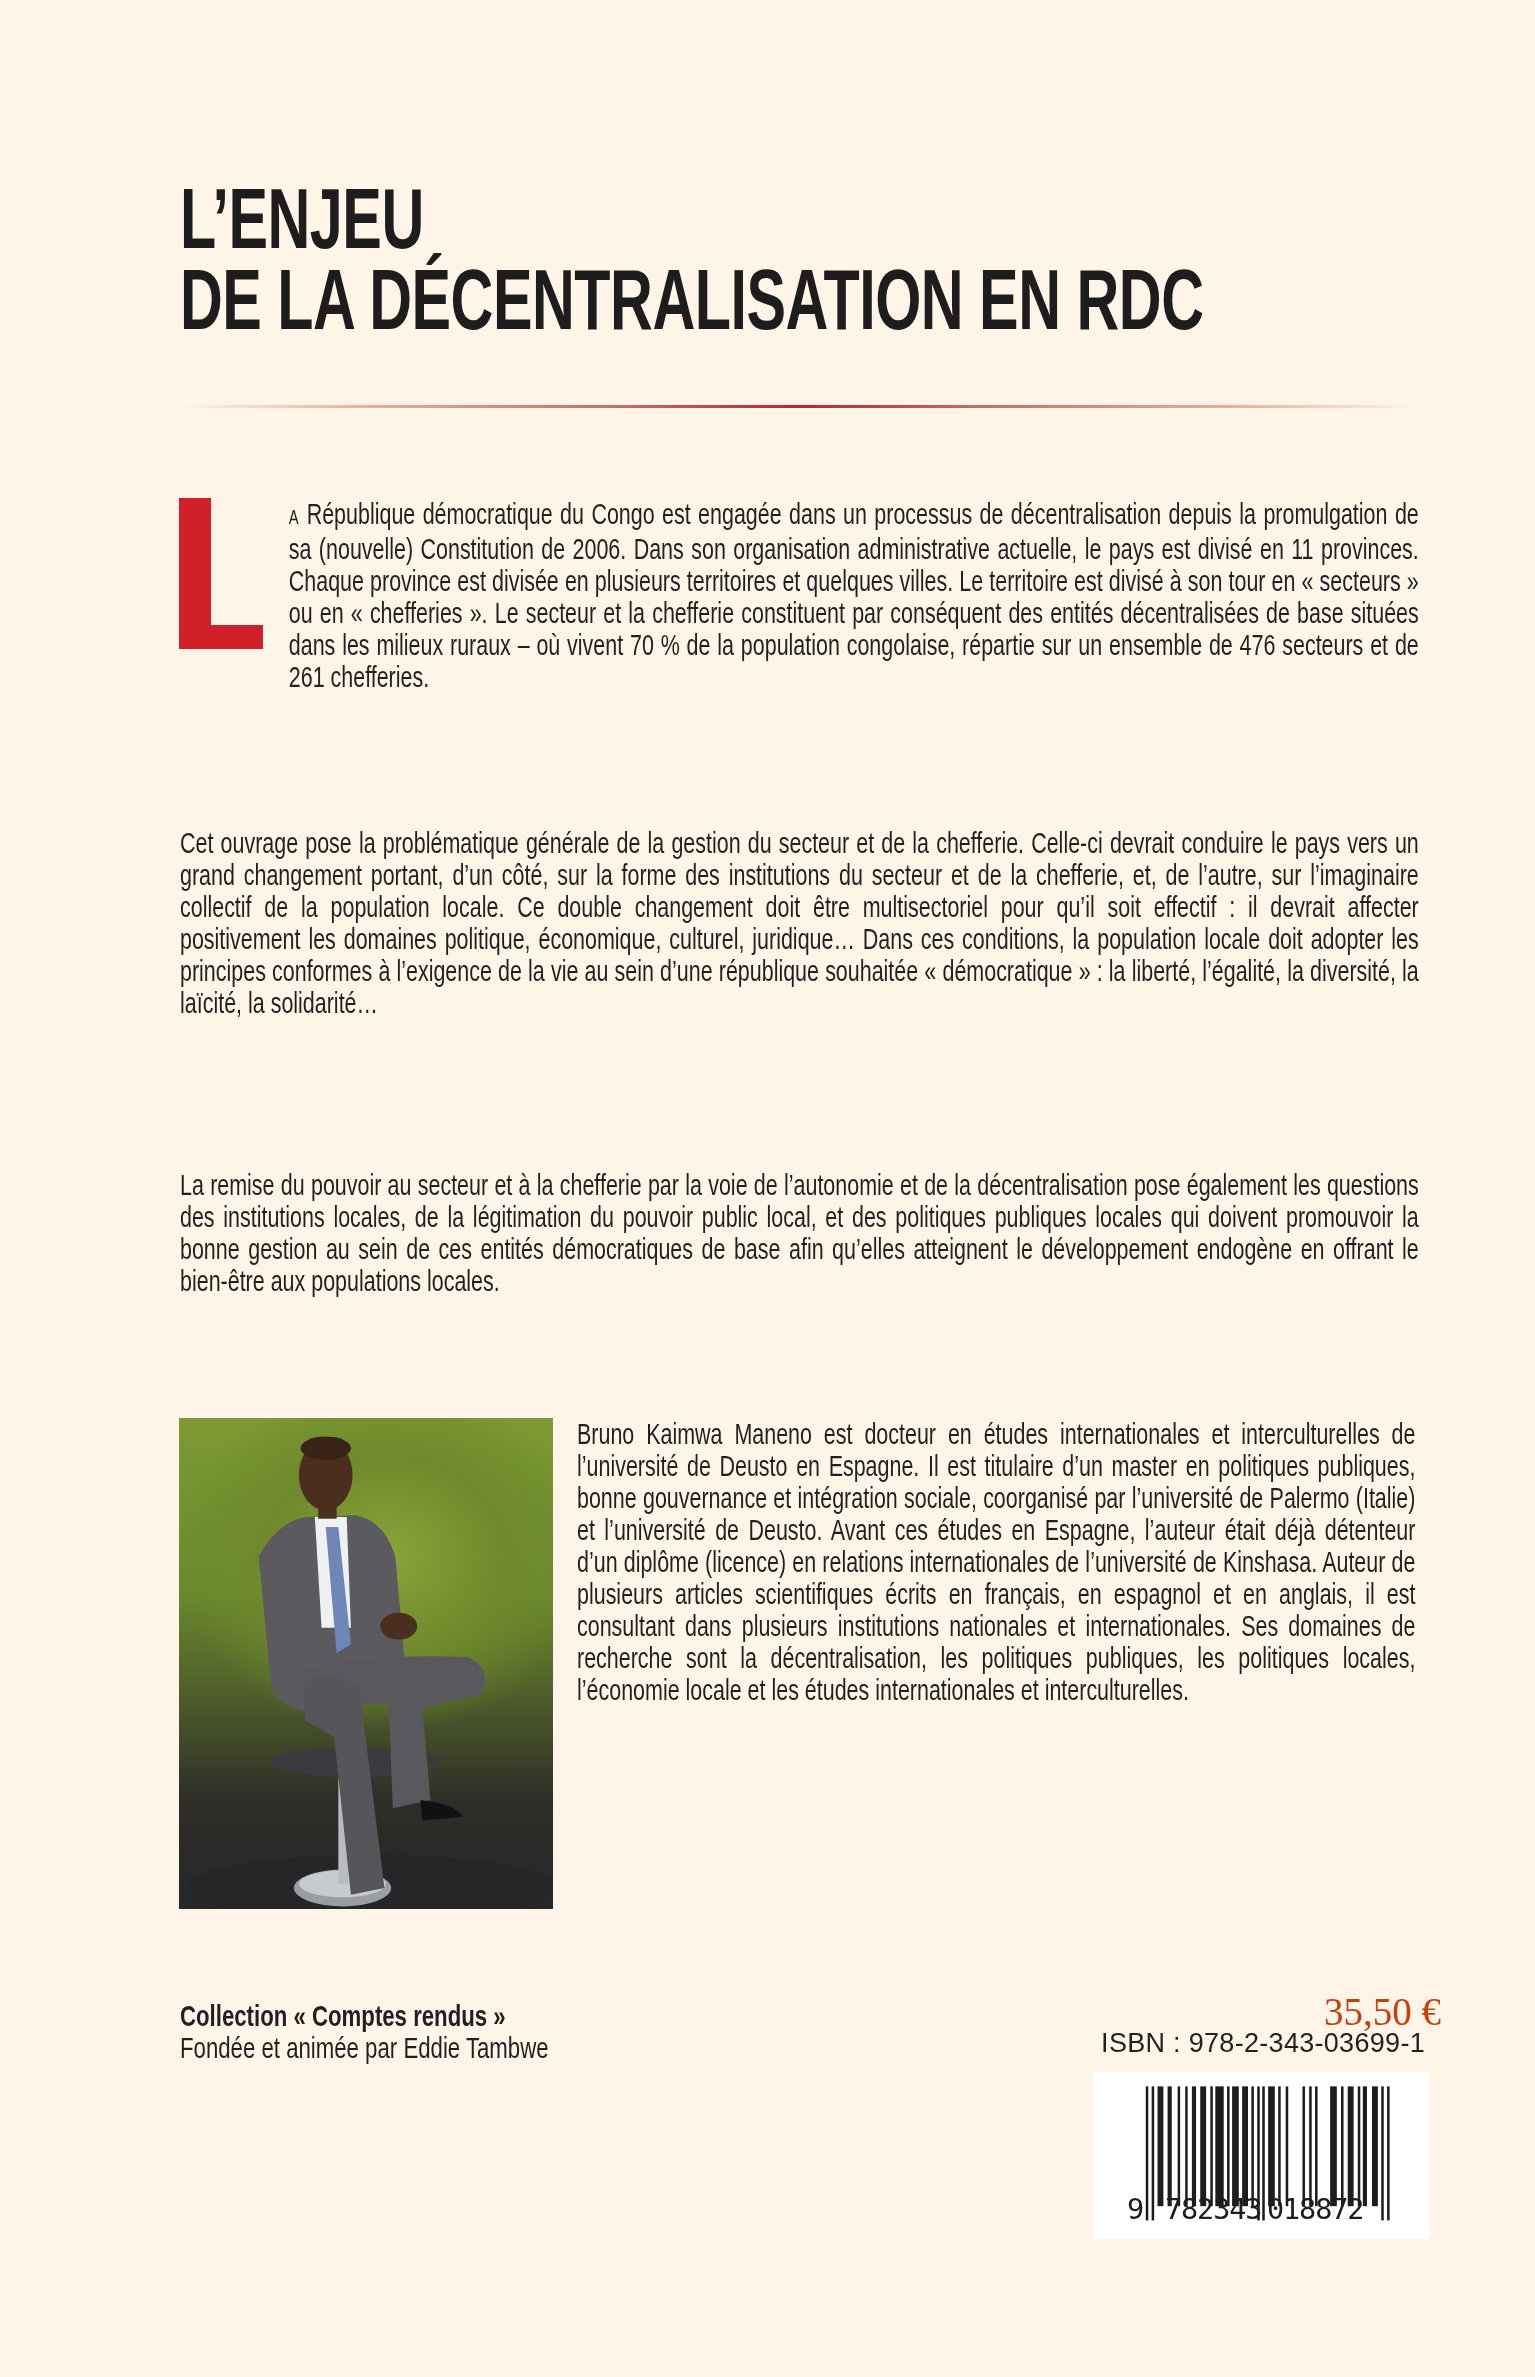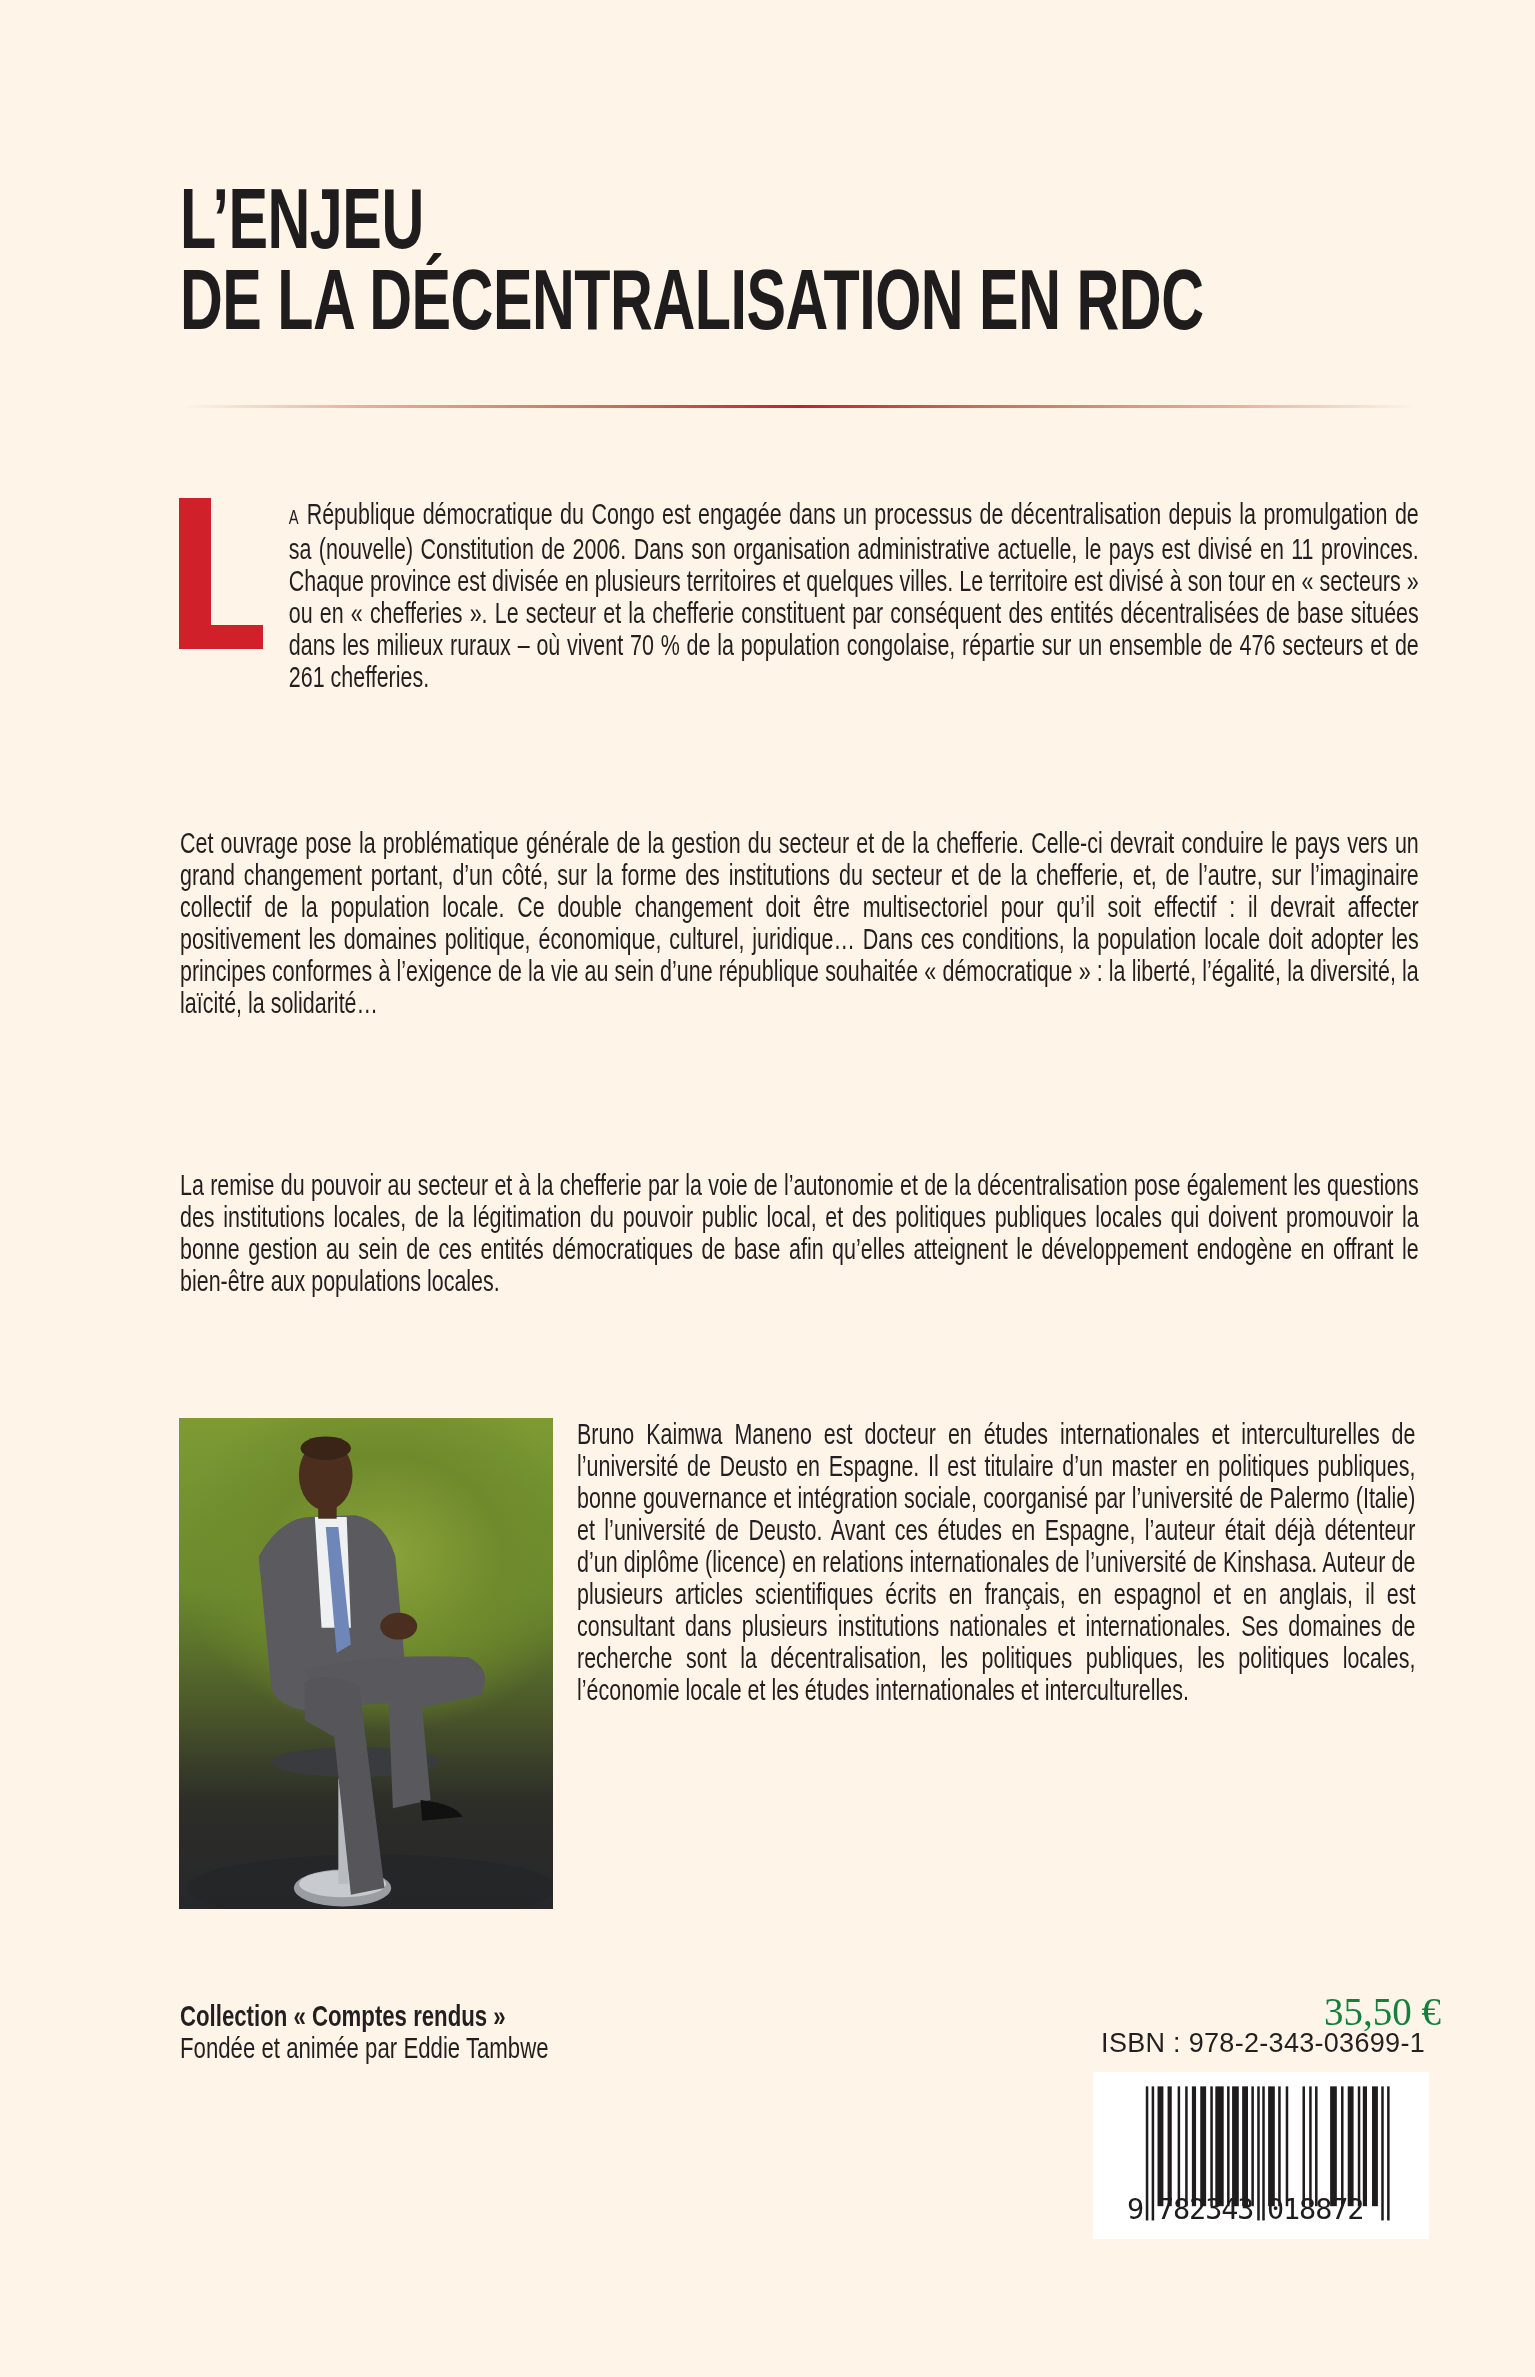--- a/index.html
+++ b/index.html
@@ -94,7 +94,7 @@
     right: 94px; top: 1992px;
     font-family: "Liberation Serif", serif;
     font-size: 39px; line-height: 40px;
-    color: #15803d;
+    color: #c2410c;
     text-align: right;
   }
   .isbn {

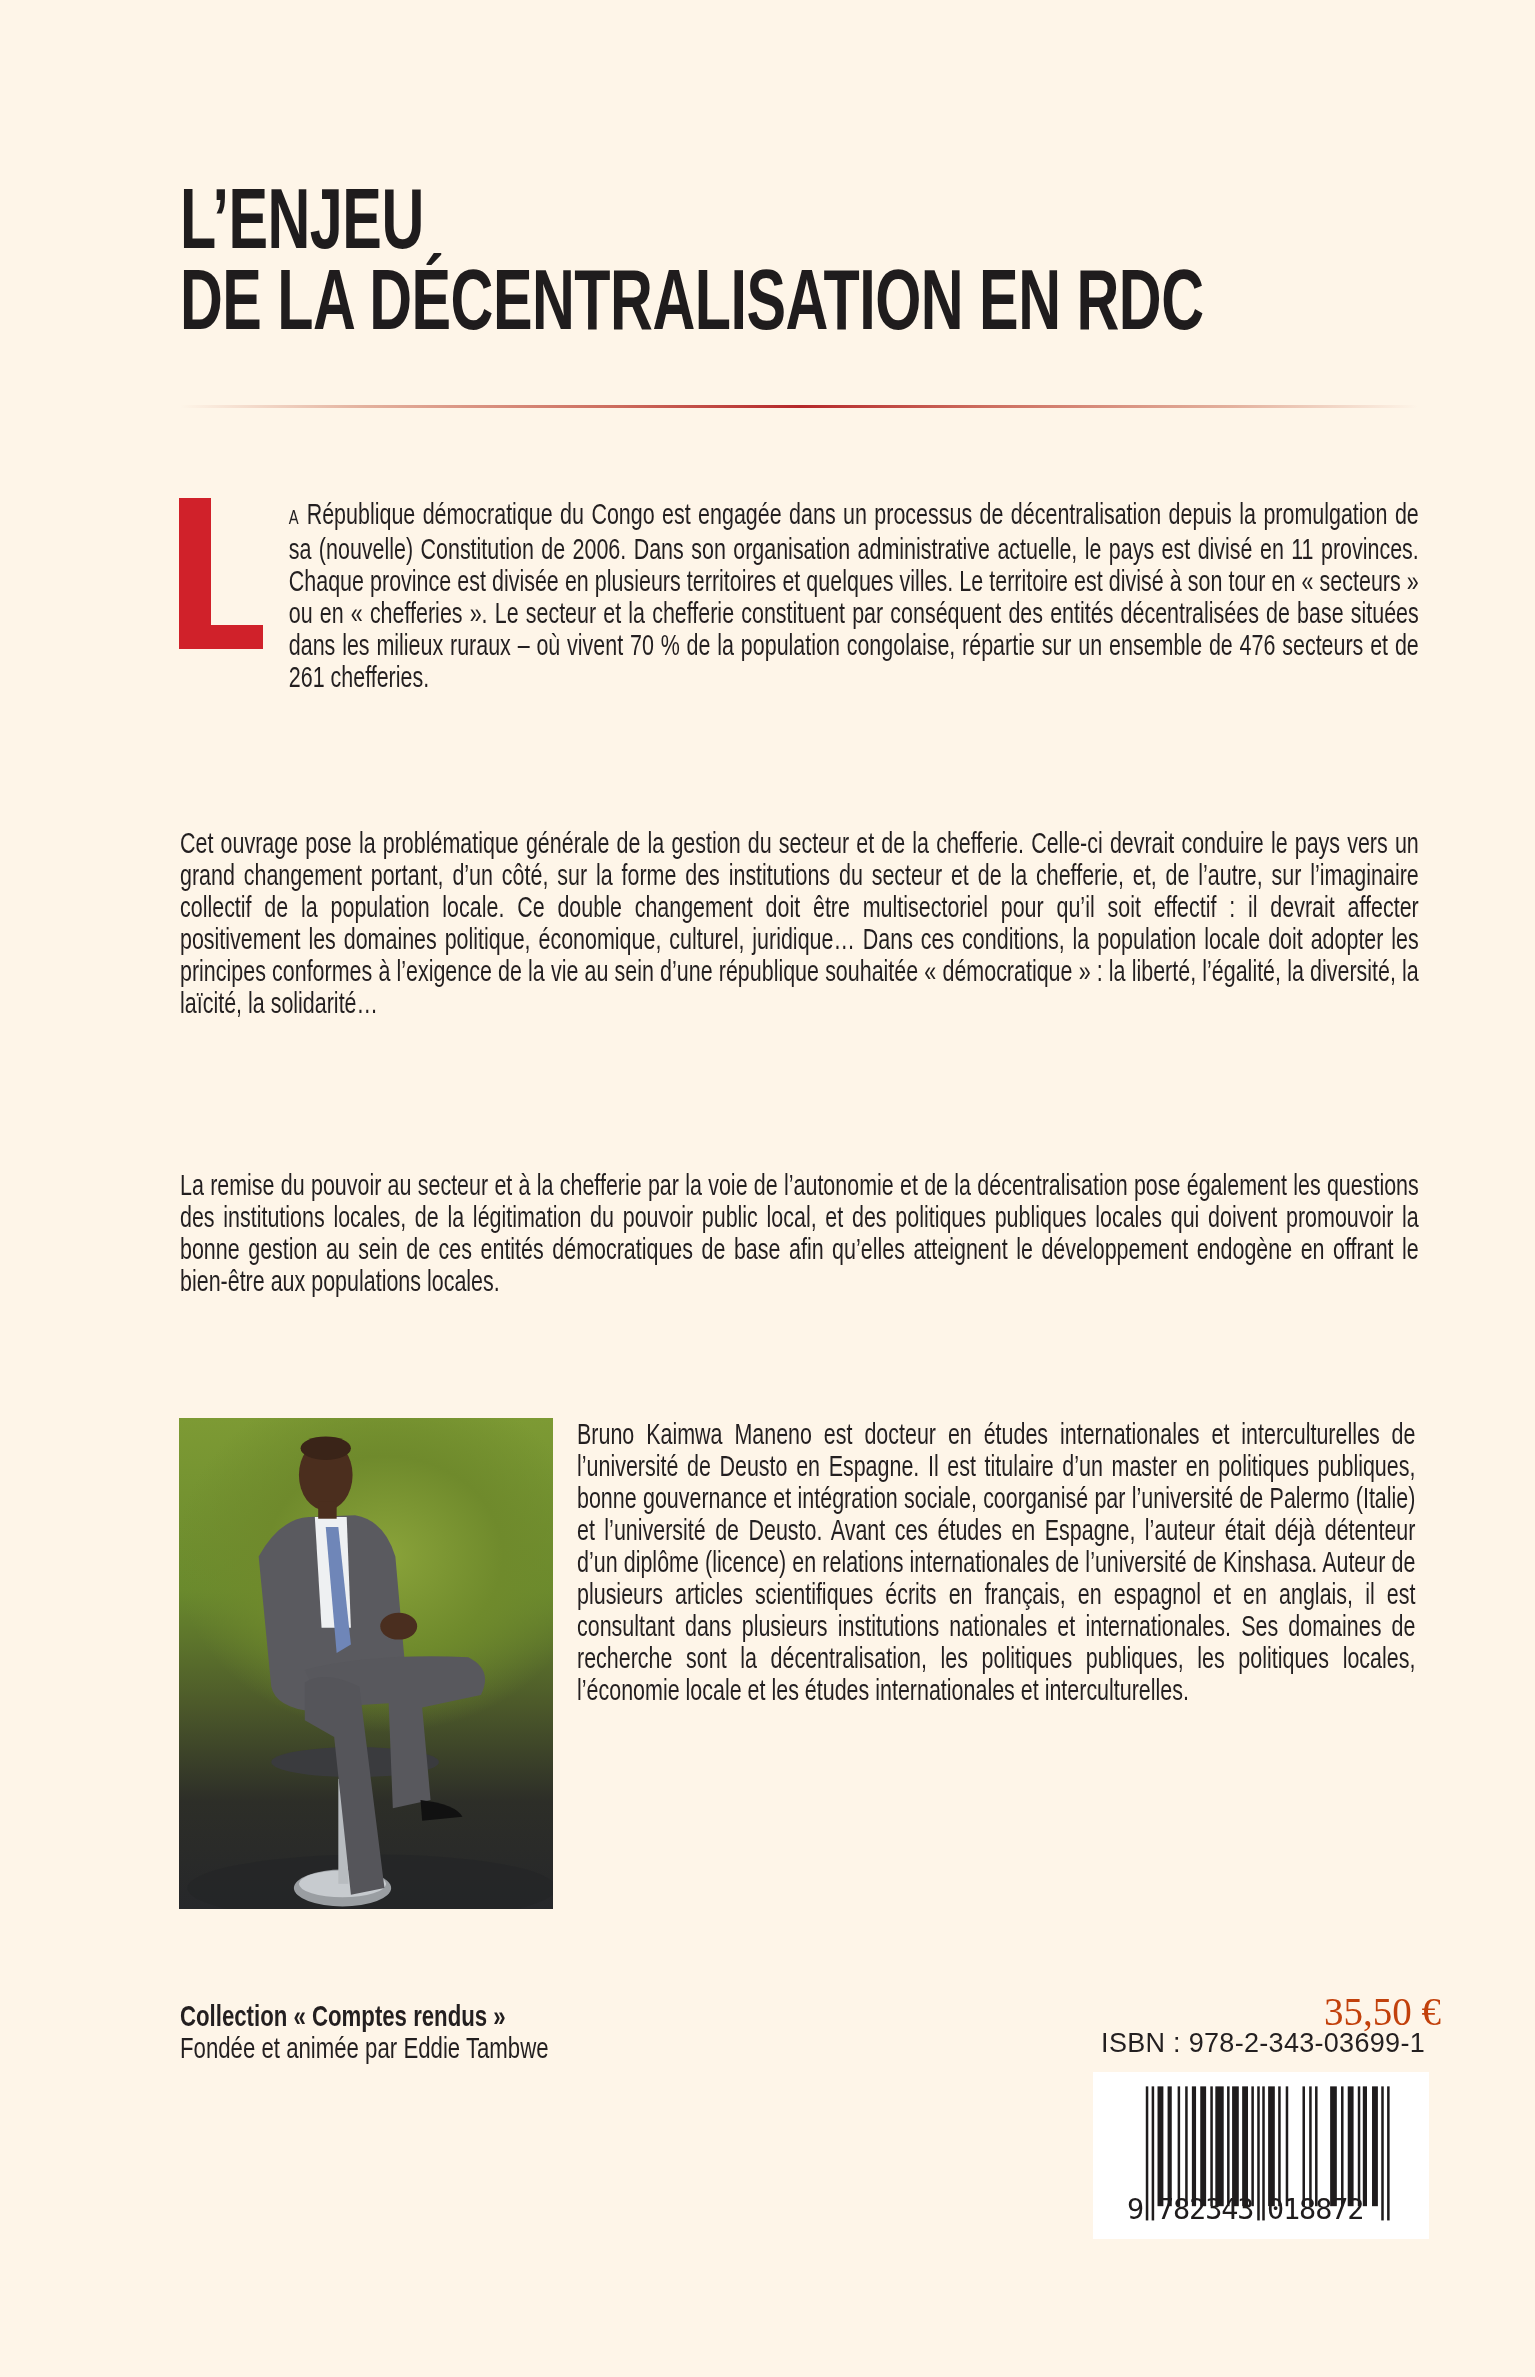--- a/index.html
+++ b/index.html
@@ -228,7 +228,7 @@
     </svg>
     <div class="barcode-digits">
       <span class="bd" style="left:34px;">9</span>
-      <span class="bd" style="left:64px; letter-spacing:-1.1px;">782343</span>
+      <span class="bd" style="left:72px; letter-spacing:-1.1px;">782343</span>
       <span class="bd" style="left:174px; letter-spacing:-1.1px;">018872</span>
     </div>
   </div>

